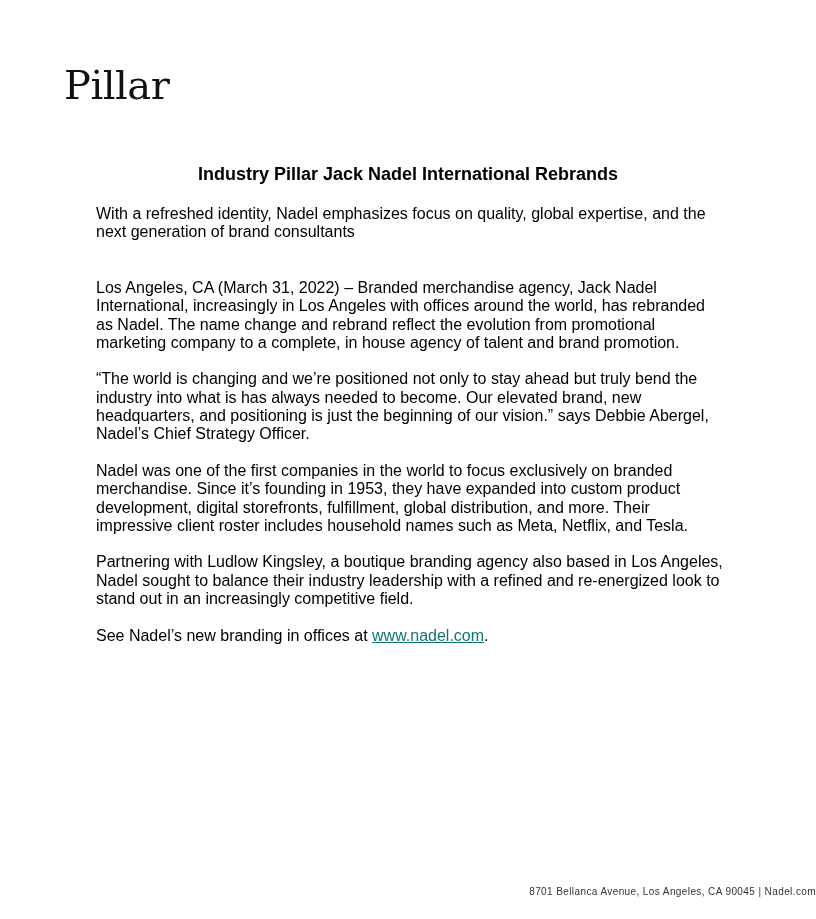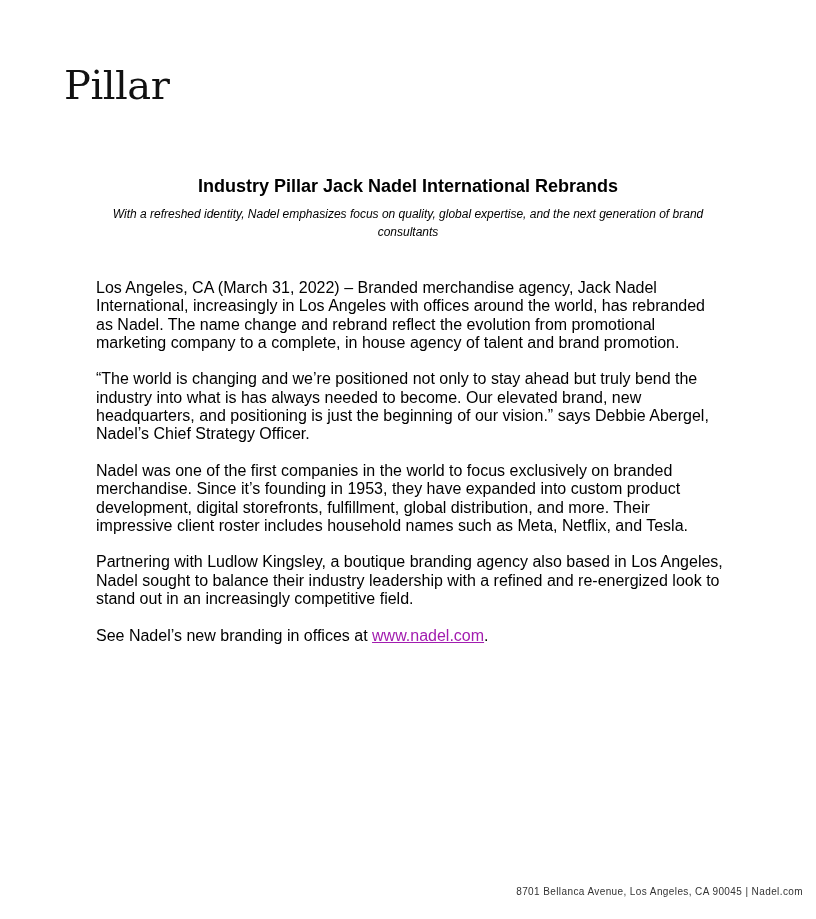--- a/index.html
+++ b/index.html
@@ -5,7 +5,7 @@
   html, body { margin:0; padding:0; background:#fff; }
   body { width:816px; height:919px; position:relative; overflow:hidden; font-family:"Liberation Sans", sans-serif; color:#000; }
   .logo { position:absolute; left:64px; top:62px; font-family:"DejaVu Serif", serif; font-size:40px; letter-spacing:-0.5px; color:#111; }
-  .title { position:absolute; left:0; width:816px; top:176px; text-align:center; font-weight:bold; font-size:18px; }
+  .title { position:absolute; left:0; width:816px; top:164px; text-align:center; font-weight:bold; font-size:18px; }
   .subtitle { position:absolute; left:96px; width:624px; top:205px; text-align:center; font-style:italic; font-size:12px; line-height:18px; }
   .body { position:absolute; left:96px; width:628px; top:279px; font-size:16px; line-height:18.3px; }
   .body p { margin:0 0 18.3px 0; }

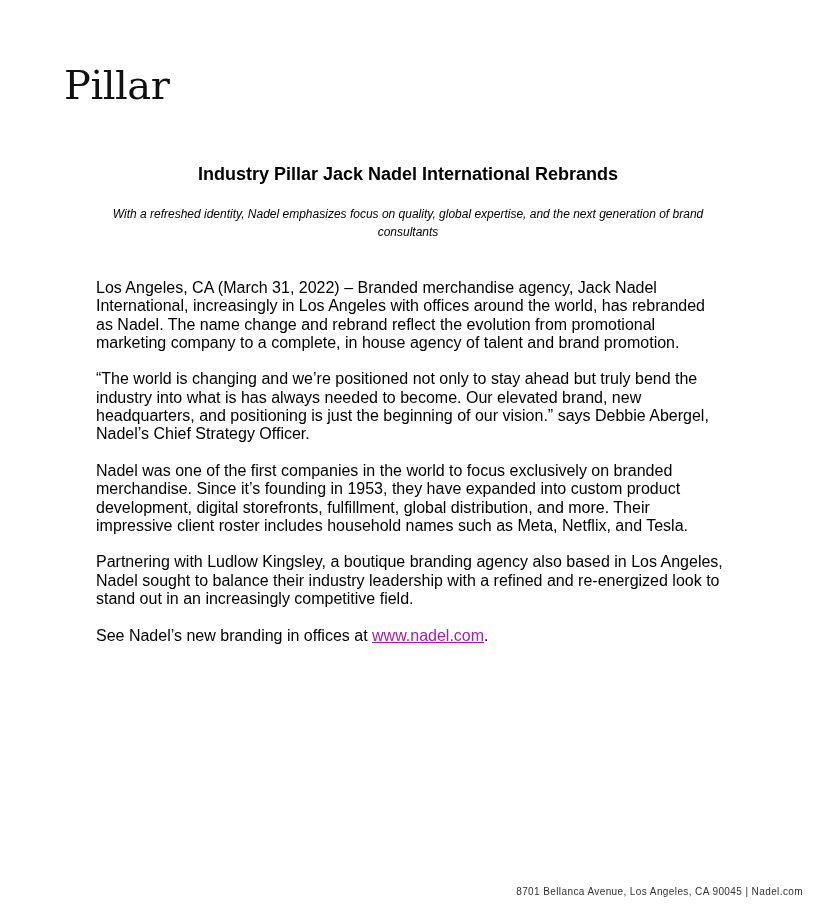--- a/index.html
+++ b/index.html
@@ -6,7 +6,7 @@
   body { width:816px; height:919px; position:relative; overflow:hidden; font-family:"Liberation Sans", sans-serif; color:#000; }
   .logo { position:absolute; left:64px; top:62px; font-family:"DejaVu Serif", serif; font-size:40px; letter-spacing:-0.5px; color:#111; }
   .title { position:absolute; left:0; width:816px; top:164px; text-align:center; font-weight:bold; font-size:18px; }
-  .subtitle { position:absolute; left:96px; width:624px; top:205px; text-align:center; font-style:italic; font-size:12px; line-height:18px; }
+  .subtitle { position:absolute; left:96px; width:624px; top:205px; text-align:left; font-size:16px; line-height:18px; }
   .body { position:absolute; left:96px; width:628px; top:279px; font-size:16px; line-height:18.3px; }
   .body p { margin:0 0 18.3px 0; }
   .lead { font-weight:normal; }

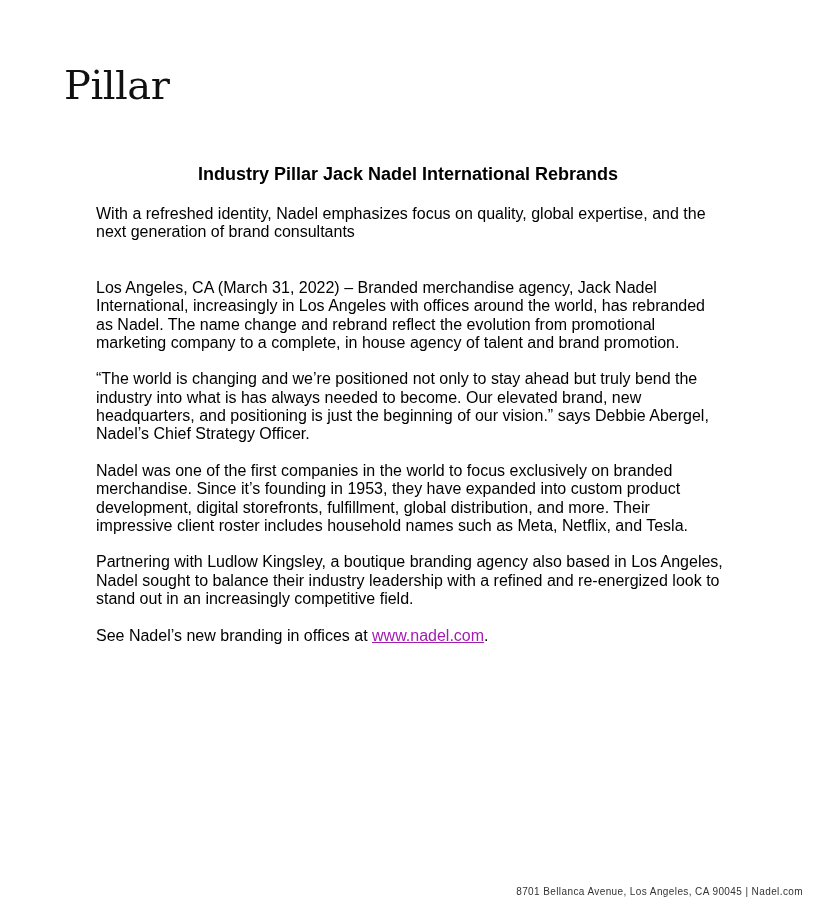--- a/index.html
+++ b/index.html
@@ -10,7 +10,7 @@
   .body { position:absolute; left:96px; width:628px; top:279px; font-size:16px; line-height:18.3px; }
   .body p { margin:0 0 18.3px 0; }
   .lead { font-weight:normal; }
-  a.link { color:#a21caf; text-decoration:underline; }
+  a.link { color:#0f766e; text-decoration:underline; }
   .footer { position:absolute; right:13px; top:886px; font-size:10px; letter-spacing:0.4px; color:#333; }
 </style>
 </head>

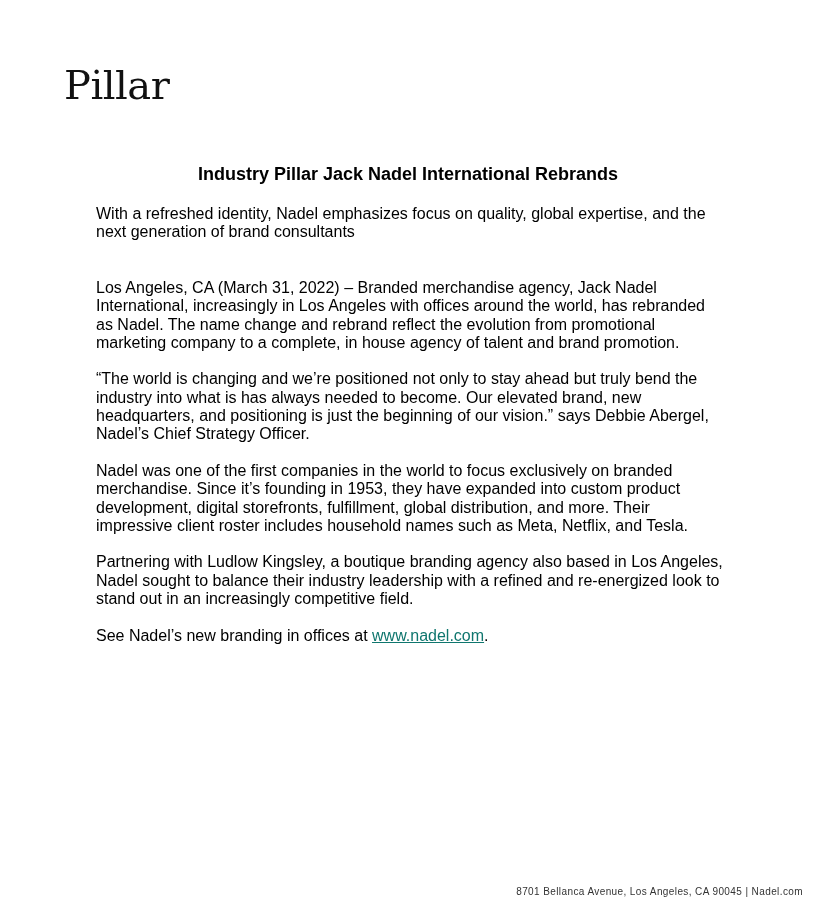--- a/index.html
+++ b/index.html
@@ -11,7 +11,7 @@
   .body p { margin:0 0 18.3px 0; }
   .lead { font-weight:normal; }
   a.link { color:#0f766e; text-decoration:underline; }
-  .footer { position:absolute; right:13px; top:886px; font-size:10px; letter-spacing:0.4px; color:#333; }
+  .footer { position:absolute; right:0; top:886px; font-size:10px; letter-spacing:0.4px; color:#333; }
 </style>
 </head>
 <body>

